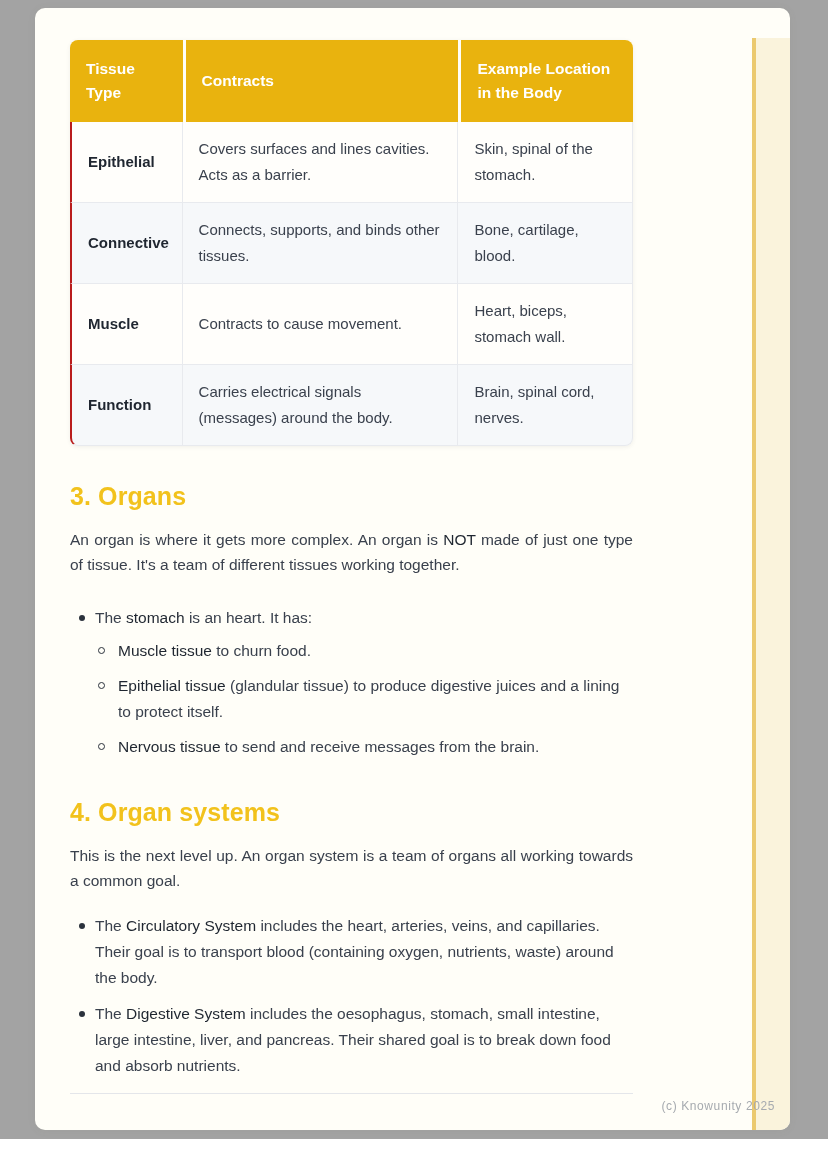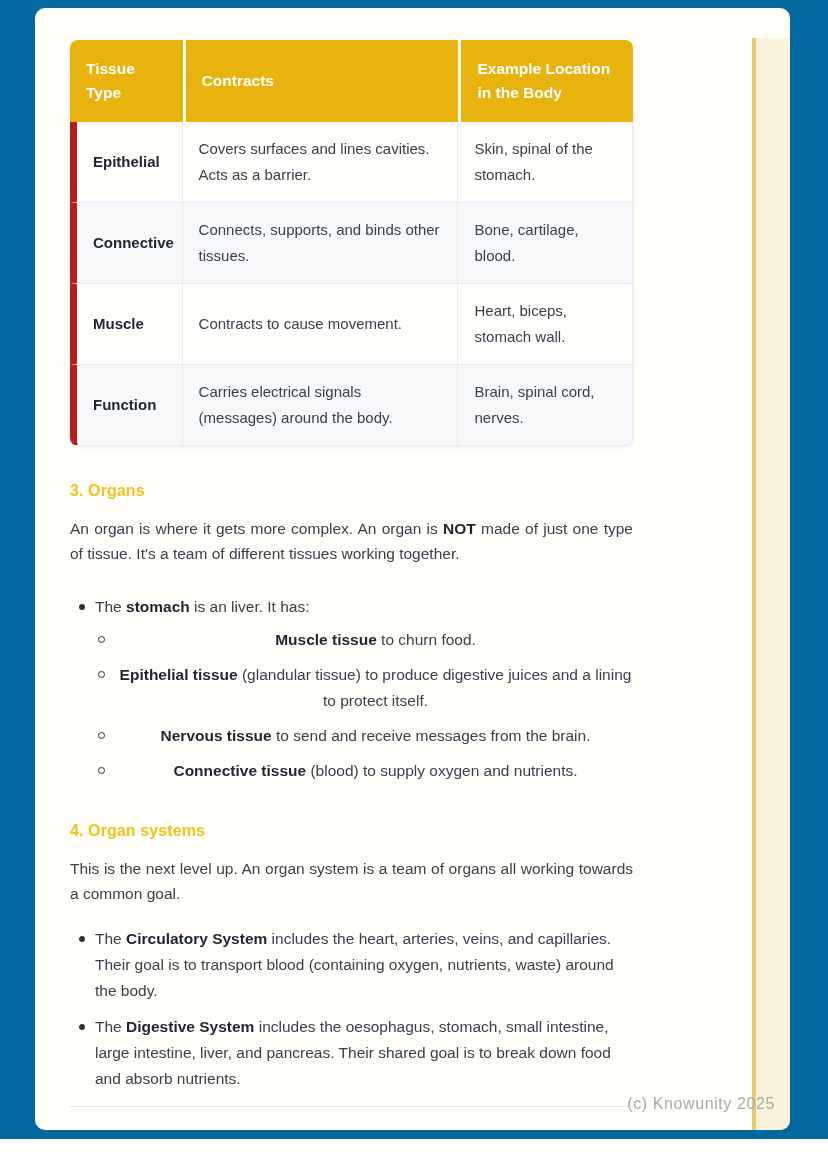--- a/index.html
+++ b/index.html
@@ -9,7 +9,7 @@
   .canvas {
     position:relative;
     width:828px; height:1139px;
-    background:#0369a1;
+    background:#a3a3a3;
     overflow:hidden;
   }
 

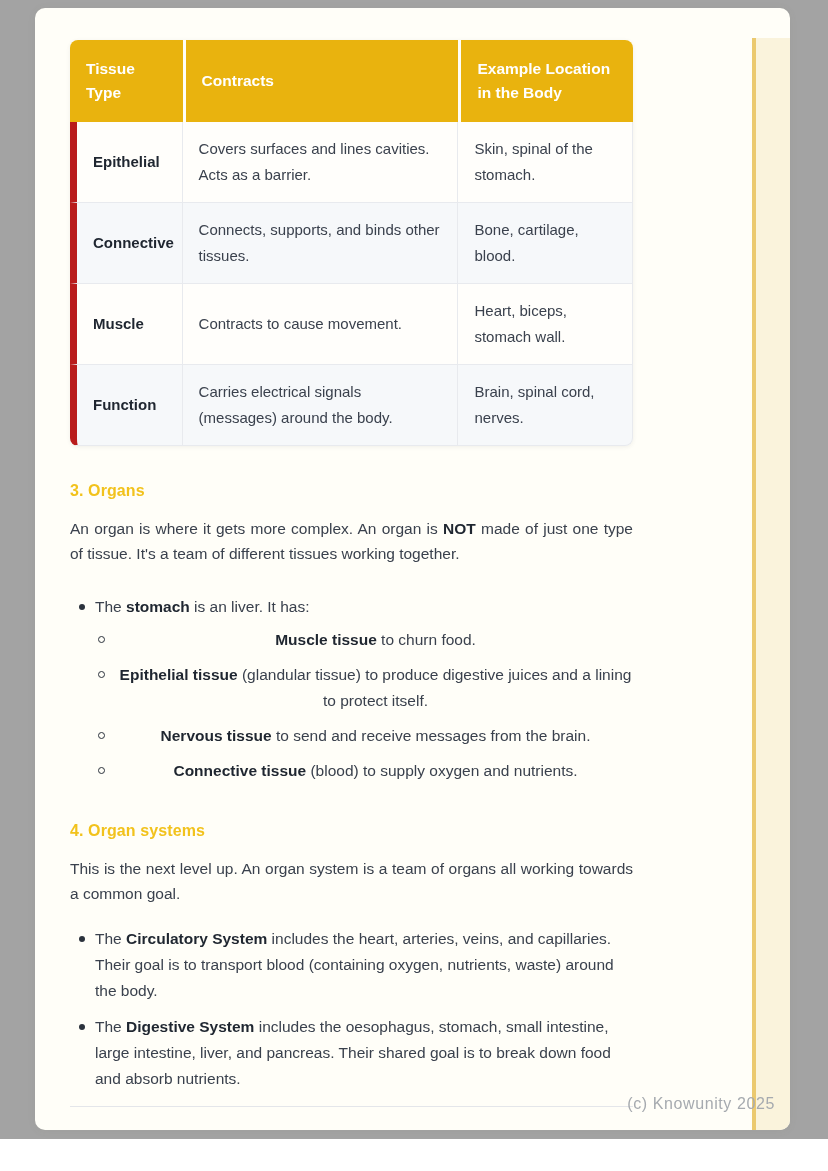--- a/index.html
+++ b/index.html
@@ -77,7 +77,7 @@
     border-bottom:1px solid #E8EAEE;
     border-right:1px solid #E8EAEE;
   }
-  table.tissue td:first-child { border-left:7px solid #b91c1c; }
+  table.tissue td:first-child { border-left:2px solid #b91c1c; }
   table.tissue tr.alt td { background:#F6F8FA; }
   table.tissue td.rowhead { font-weight:700; color:#1F2630; }
   table.tissue tr:last-child td:first-child { border-bottom-left-radius:8px; }

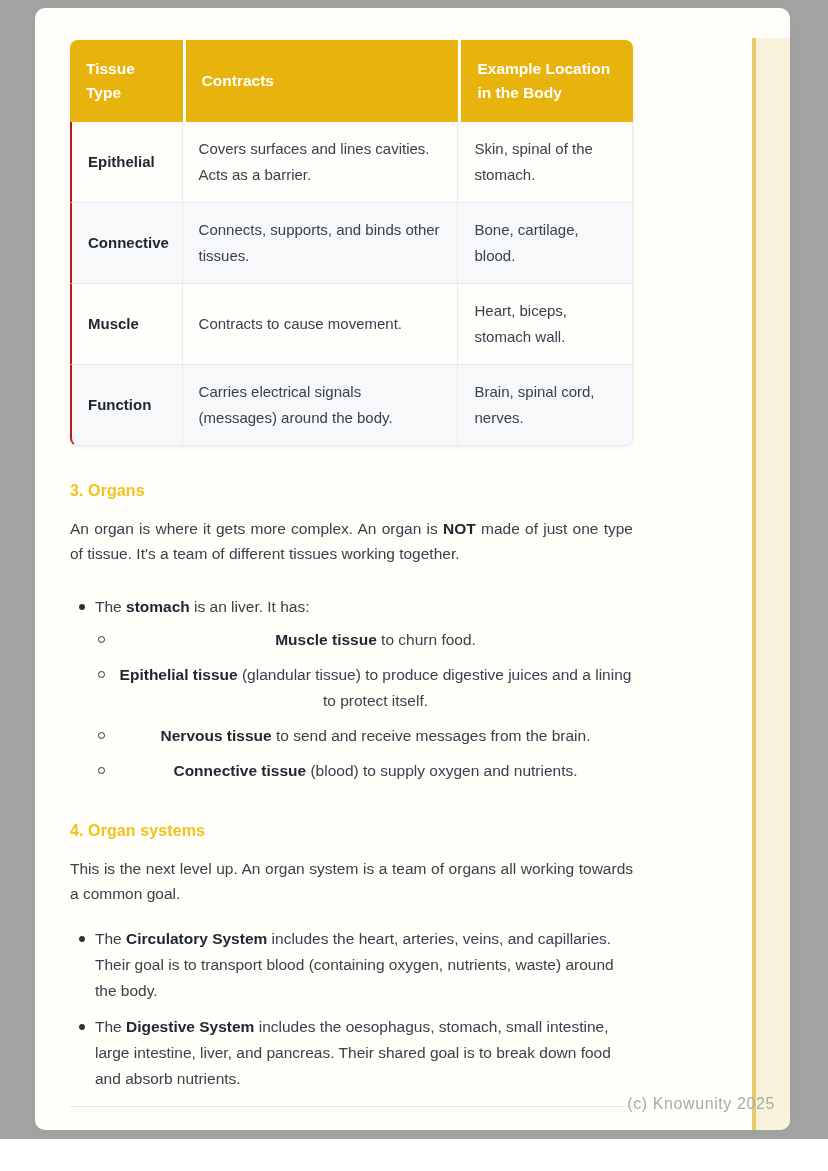--- a/index.html
+++ b/index.html
@@ -86,7 +86,7 @@
   
   h2.sec {
     margin-top:36px;
-    font-size:16px;
+    font-size:25px;
     font-weight:700;
     color:#F2C21C;
     letter-spacing:0.1px;

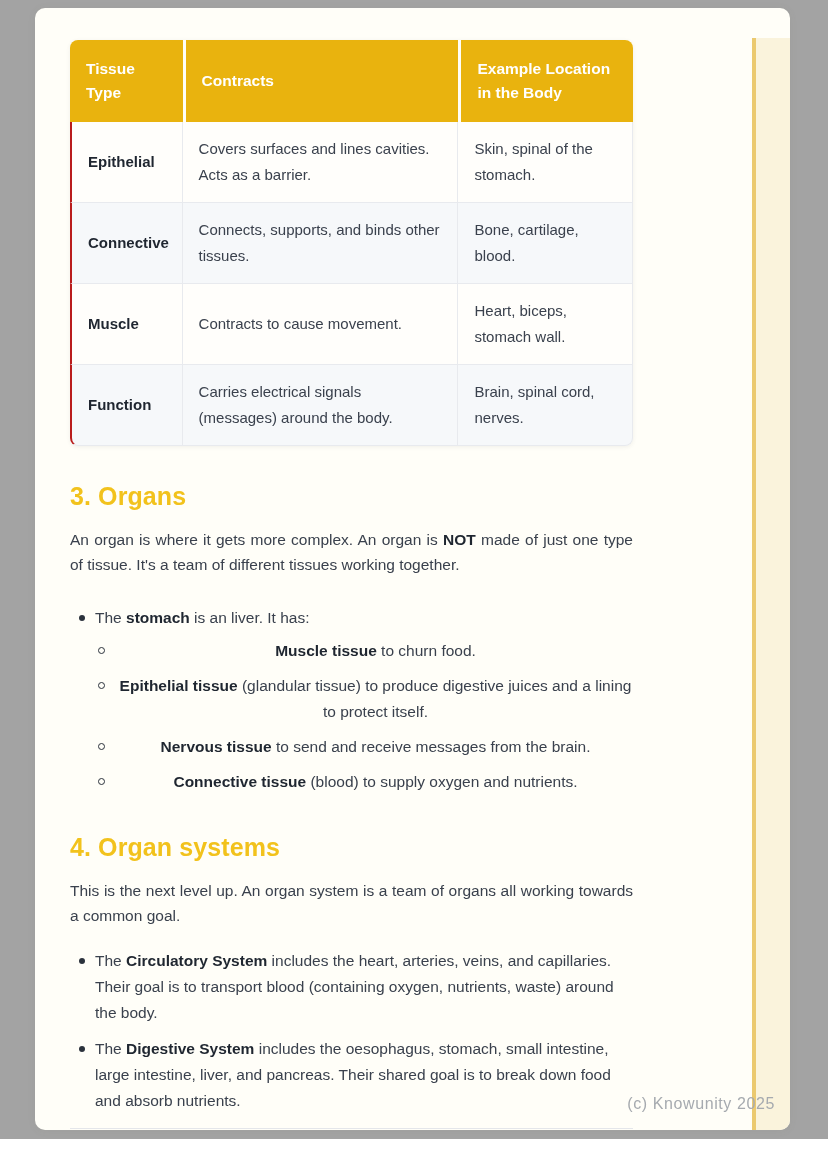--- a/index.html
+++ b/index.html
@@ -100,7 +100,7 @@
     color:#3A414D;
     text-align:justify;
   }
-  strong { color:#1F2630; font-weight:700; }
+  strong { color:#1F2630; font-weight:400; }
 
   ul.l1 { list-style:none; margin-top:28px; }
   ul.l1.tight { margin-top:20px; }

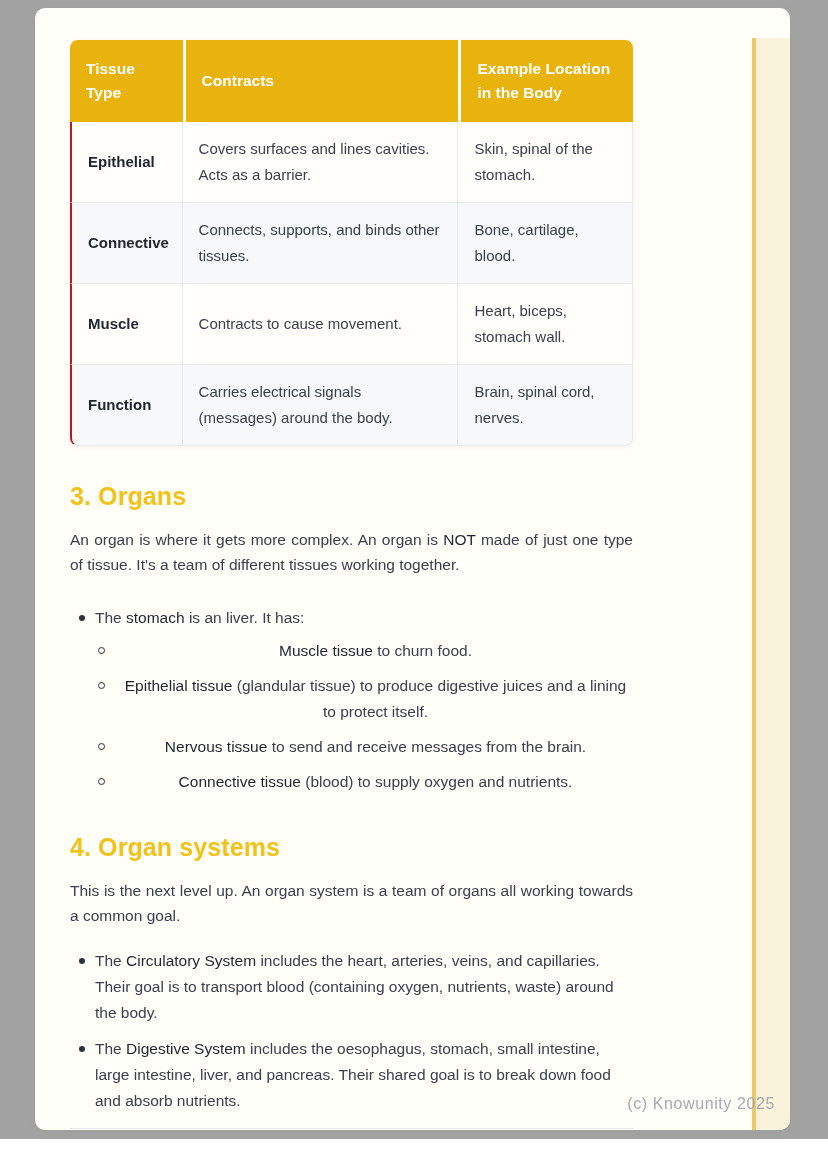--- a/index.html
+++ b/index.html
@@ -212,7 +212,7 @@
 
         <ul class="l1">
           <li>
-            <span><span>The </span><strong>stomach</strong><span> is an liver. It has:</span></span>
+            <span><span>The </span><strong>stomach</strong><span> is an heart. It has:</span></span>
             <ul class="l2">
               <li><strong>Muscle tissue</strong><span> to churn food.</span></li>
               <li><strong>Epithelial tissue</strong><span> (glandular tissue) to produce digestive juices and a lining to protect itself.</span></li>

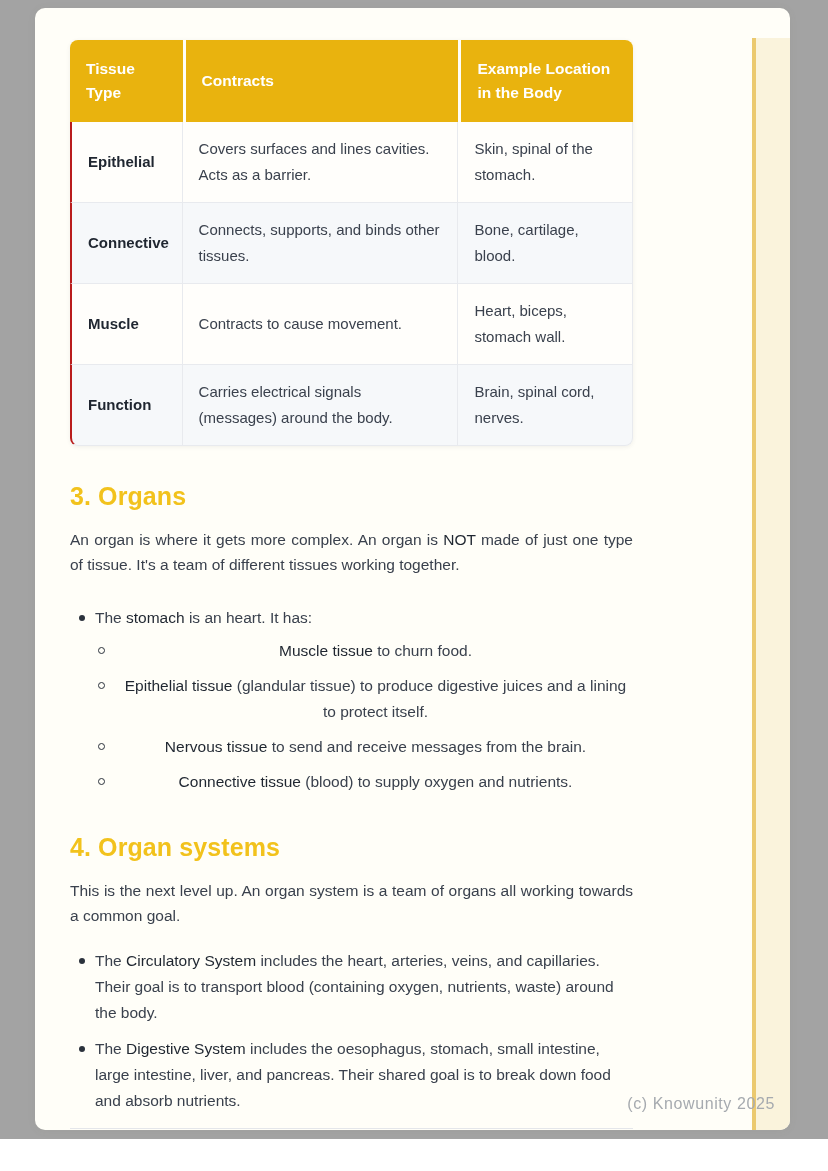--- a/index.html
+++ b/index.html
@@ -129,7 +129,6 @@
     font-size:15.5px;
     line-height:26px;
     color:#3A414D;
-    text-align:center;
   }
   ul.l2 > li:last-child { margin-bottom:0; }
   ul.l2 > li::before {

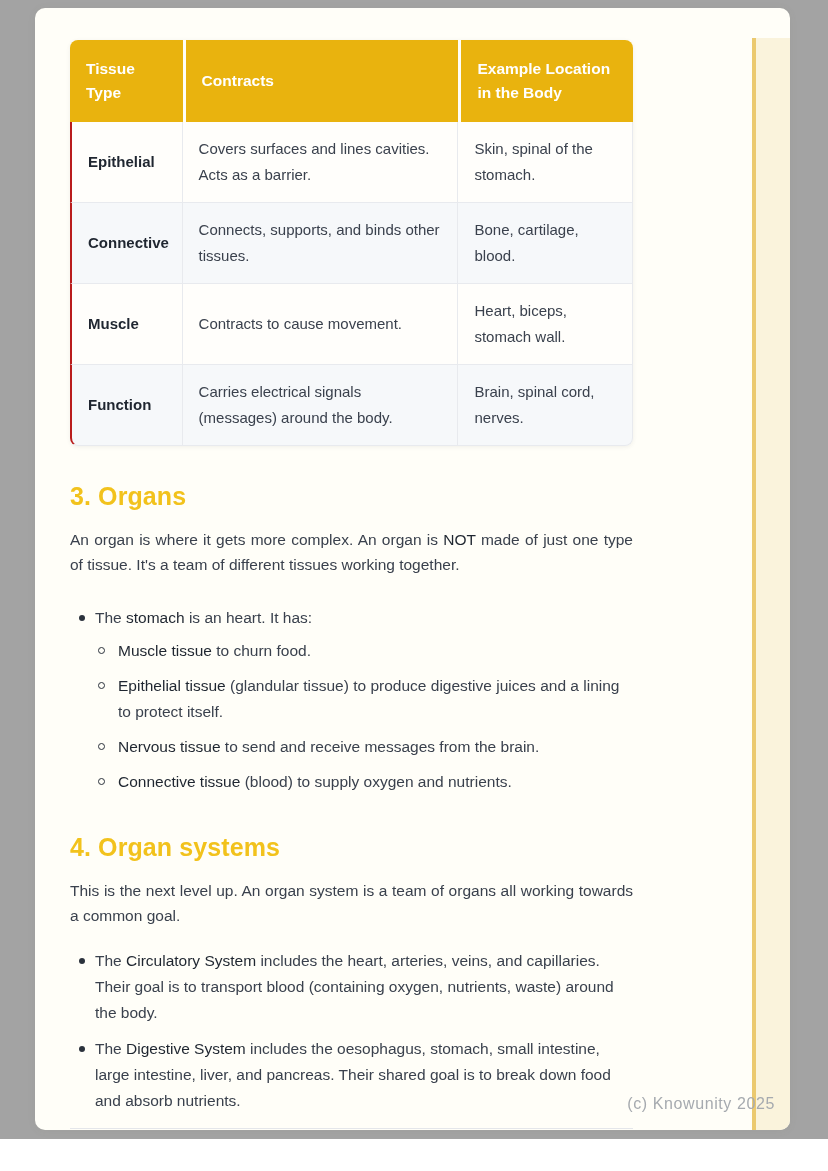--- a/index.html
+++ b/index.html
@@ -216,7 +216,6 @@
               <li><strong>Muscle tissue</strong><span> to churn food.</span></li>
               <li><strong>Epithelial tissue</strong><span> (glandular tissue) to produce digestive juices and a lining to protect itself.</span></li>
               <li><strong>Nervous tissue</strong><span> to send and receive messages from the brain.</span></li>
-              <li><strong>Connective tissue</strong><span> (blood) to supply oxygen and nutrients.</span></li>
             </ul>
           </li>
         </ul>

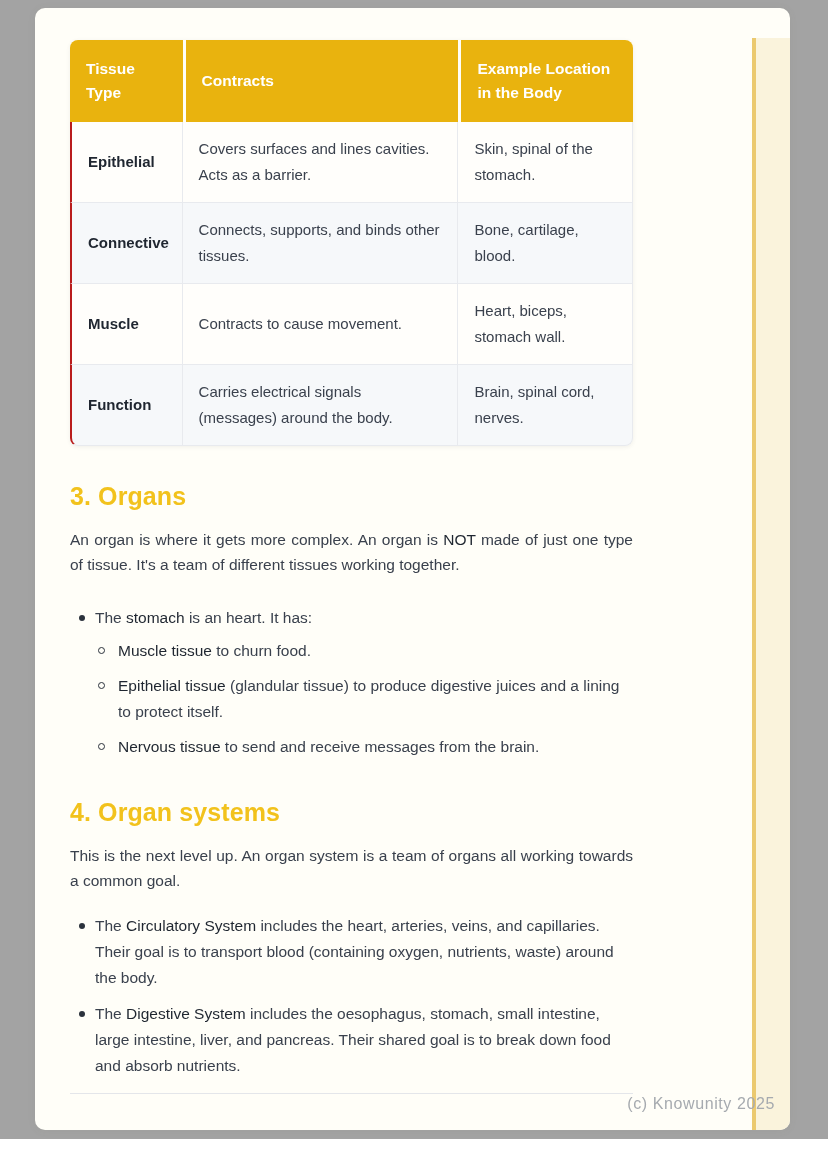--- a/index.html
+++ b/index.html
@@ -151,7 +151,7 @@
   .footer {
     position:absolute;
     right:15px; bottom:17px;
-    font-size:16px;
+    font-size:12px;
     letter-spacing:0.6px;
     color:#A6AAAF;
     z-index:3;

